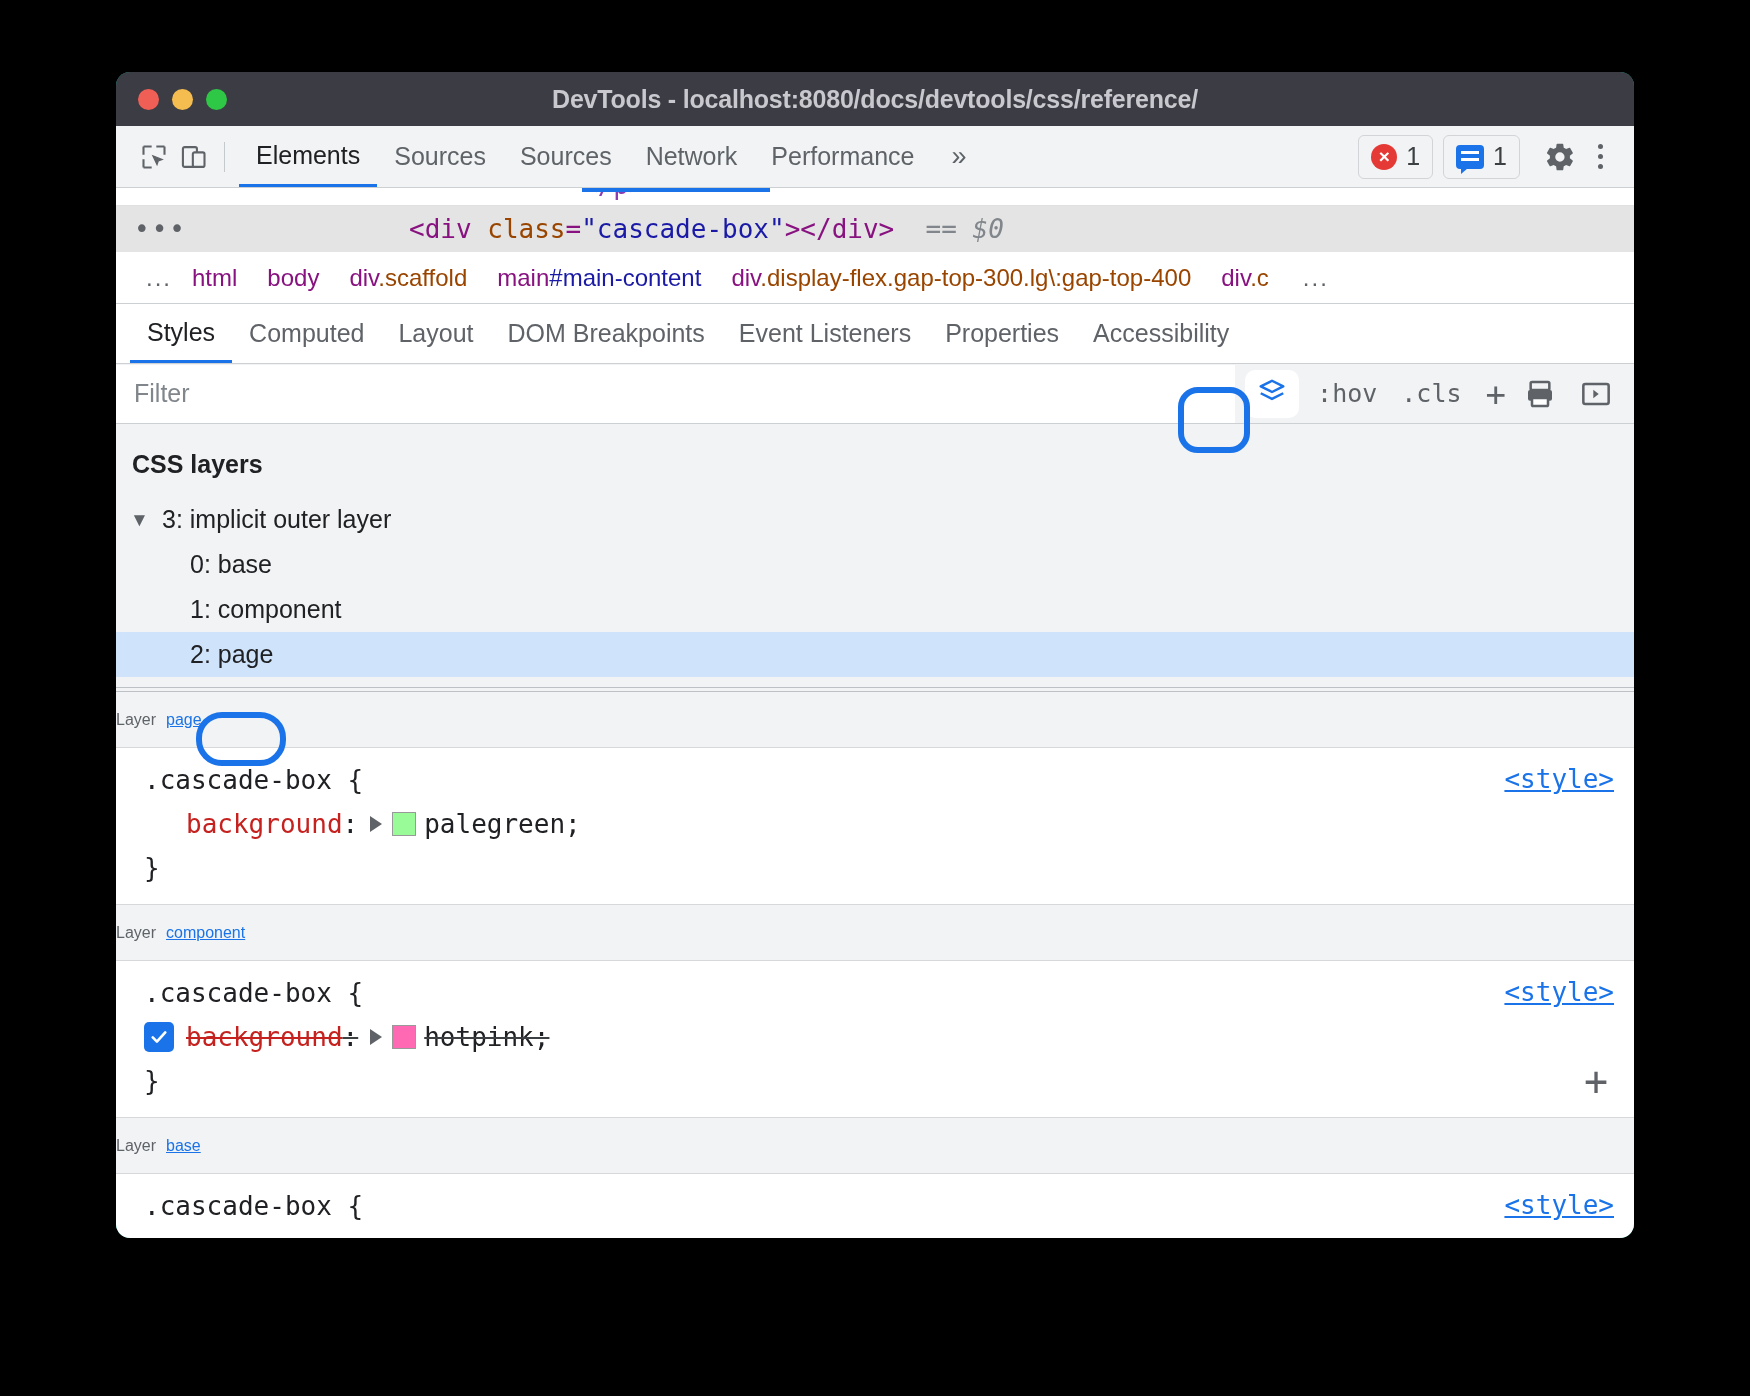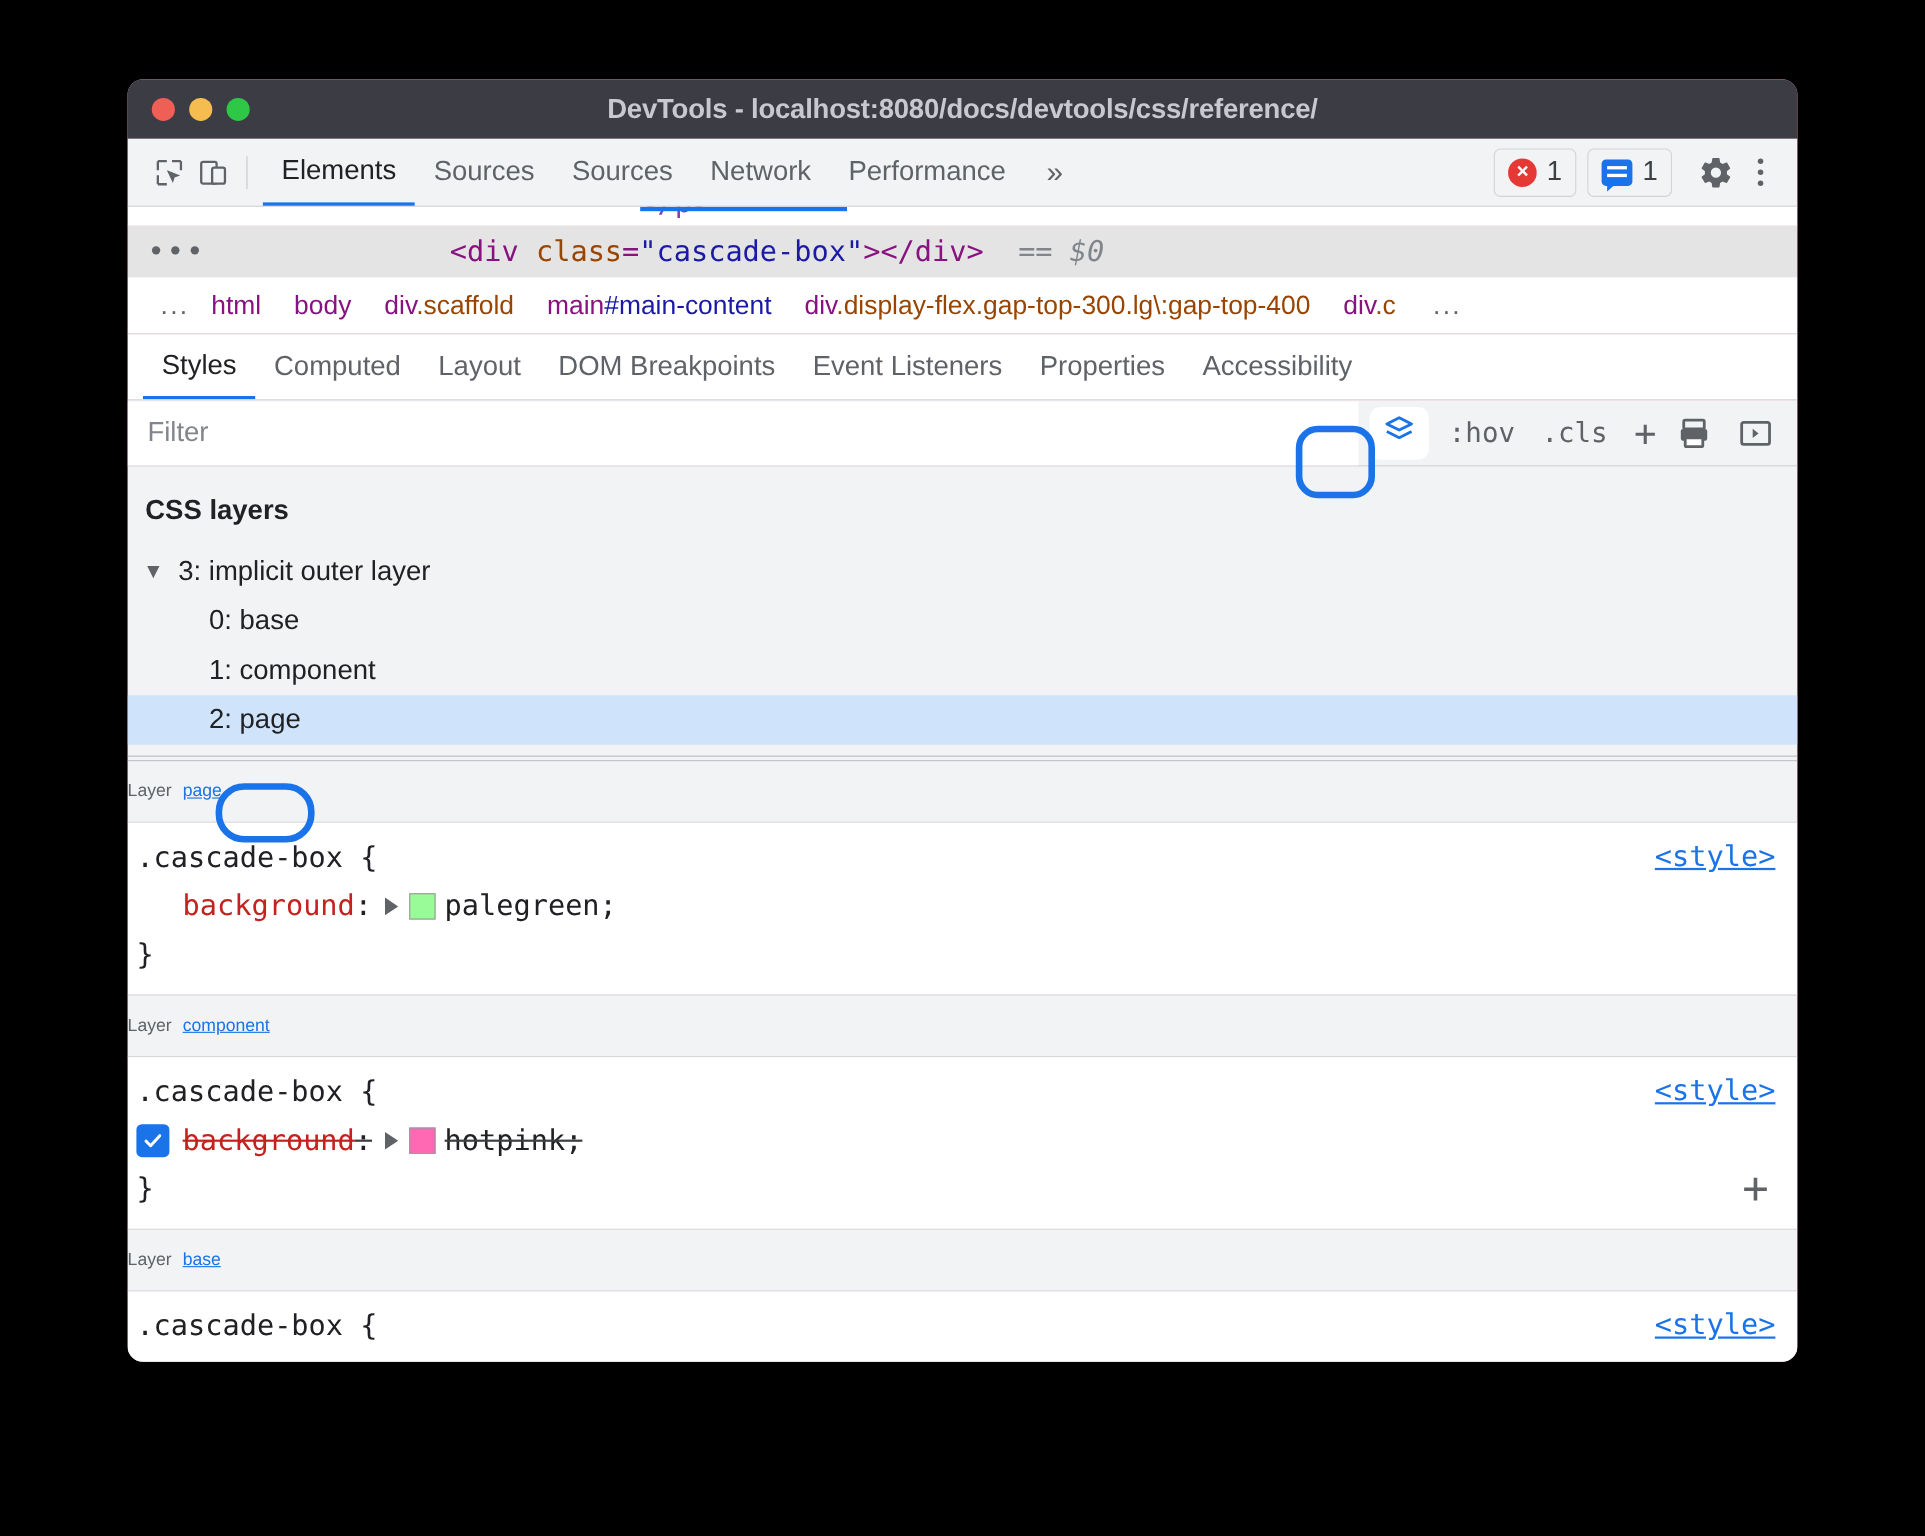--- a/index.html
+++ b/index.html
@@ -22,7 +22,7 @@
     width: 1518px; height: 1166px;
     border-radius: 14px;
     overflow: hidden;
-    background: #f9a8d4;
+    background: #14b8a6;
     box-shadow: 0 0 0 1px rgba(0,0,0,0.25);
   }
 

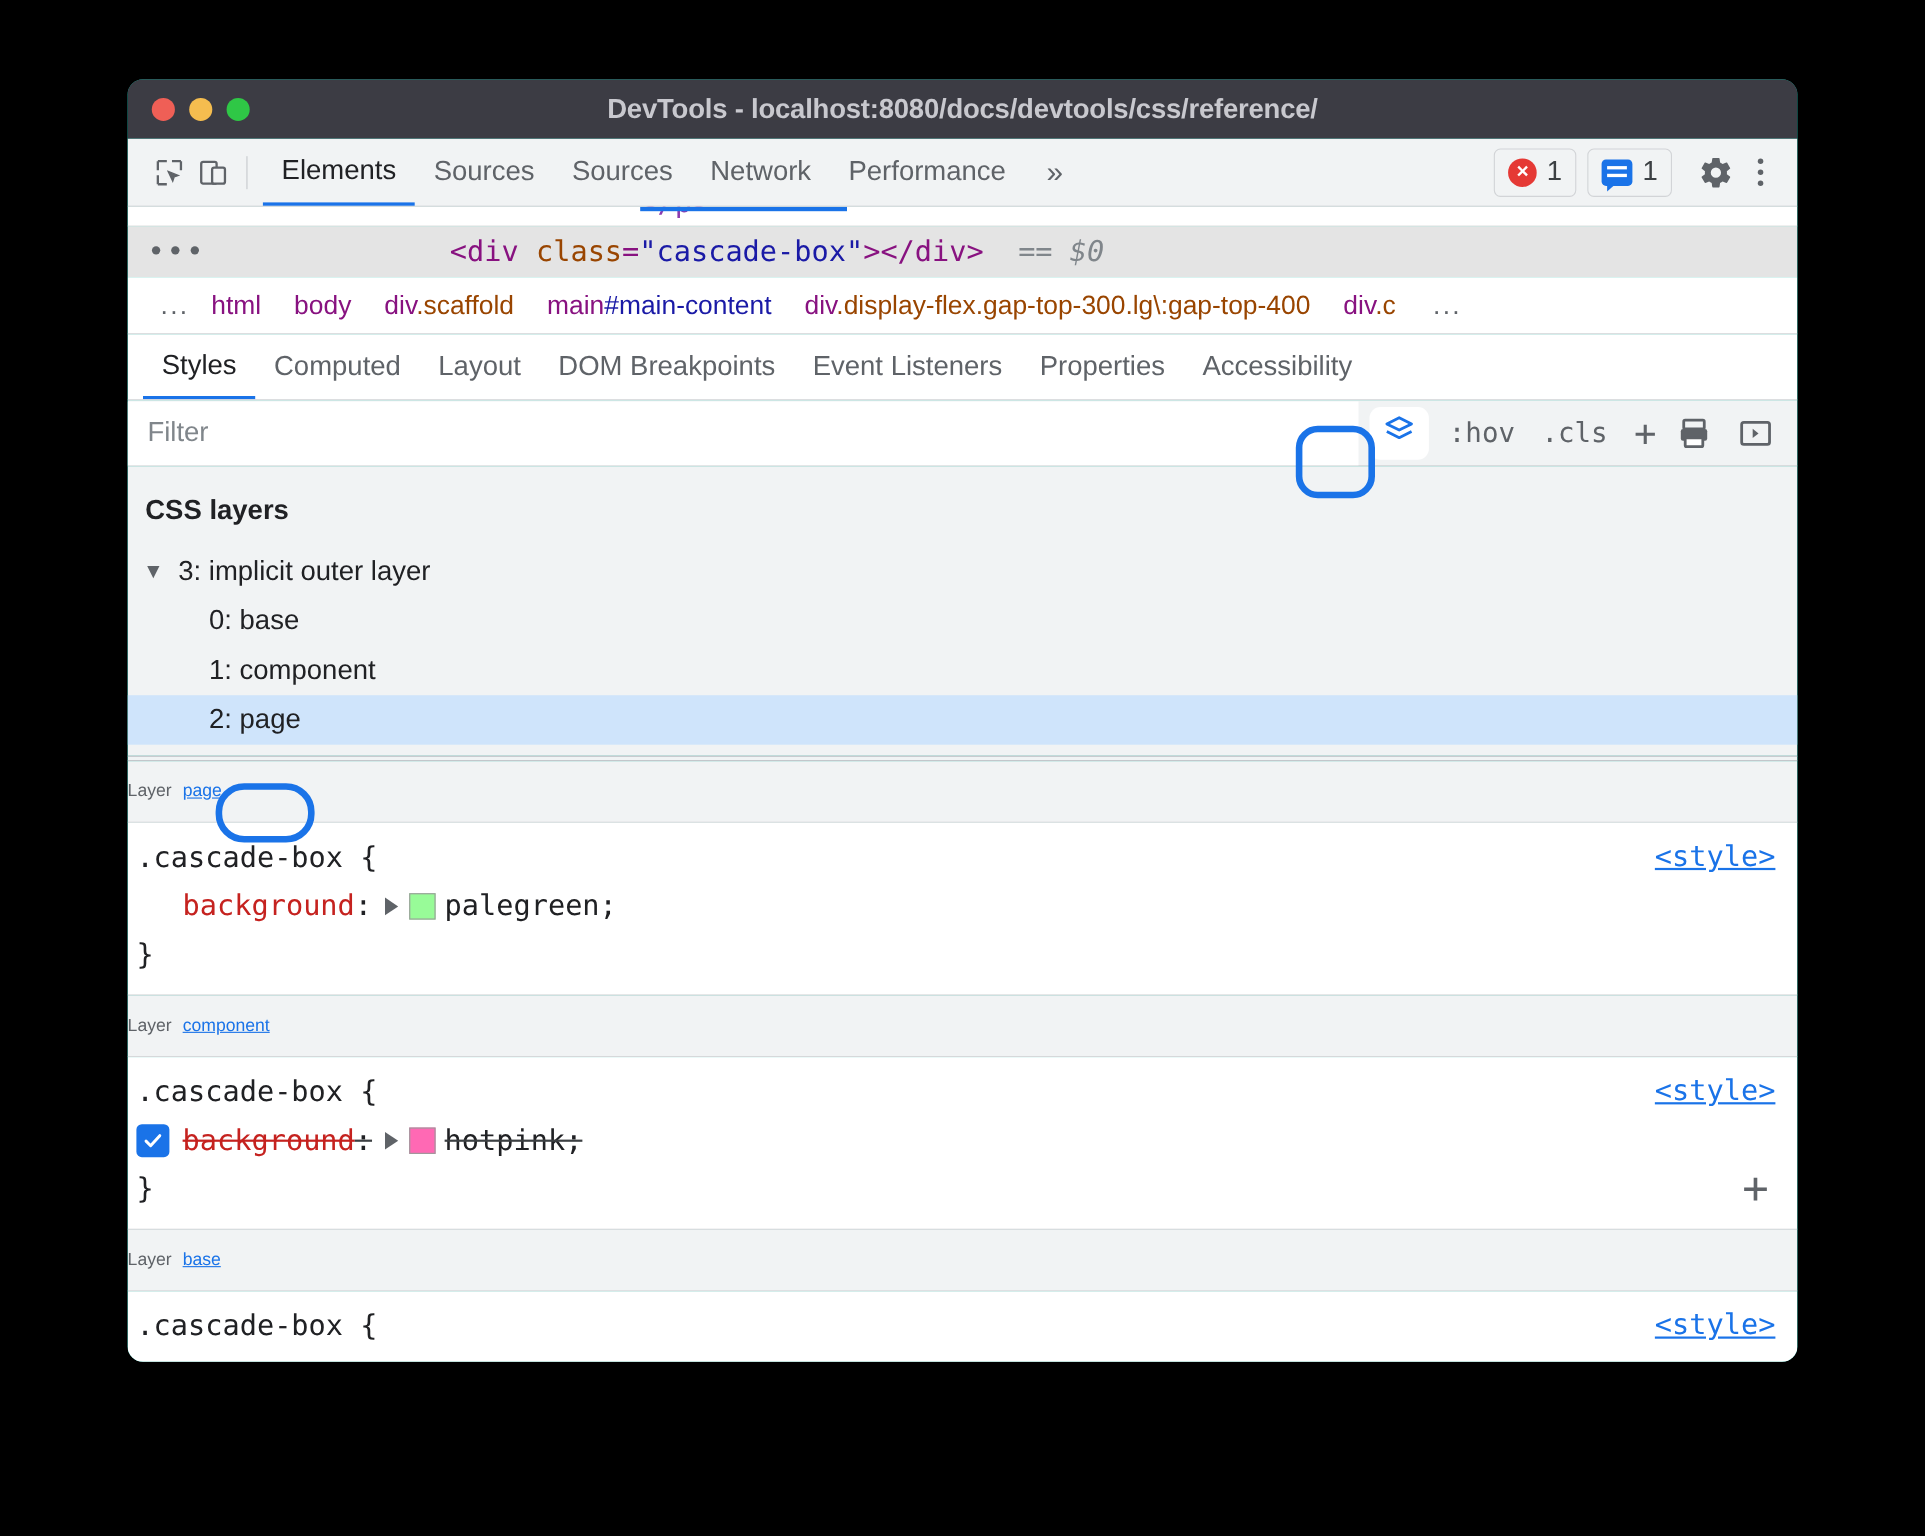--- a/index.html
+++ b/index.html
@@ -311,7 +311,7 @@
     position: relative;
     padding: 10px 0 14px 0;
   }
-  .rule-line { height: 44px; display: flex; align-items: center; padding-left: 8px; }
+  .rule-line { height: 44px; display: flex; align-items: center; padding-left: 28px; }
   .rule-line.prop { }
   .prop-indent { width: 42px; flex: none; }
   .prop-name { color: #c5221f; }

